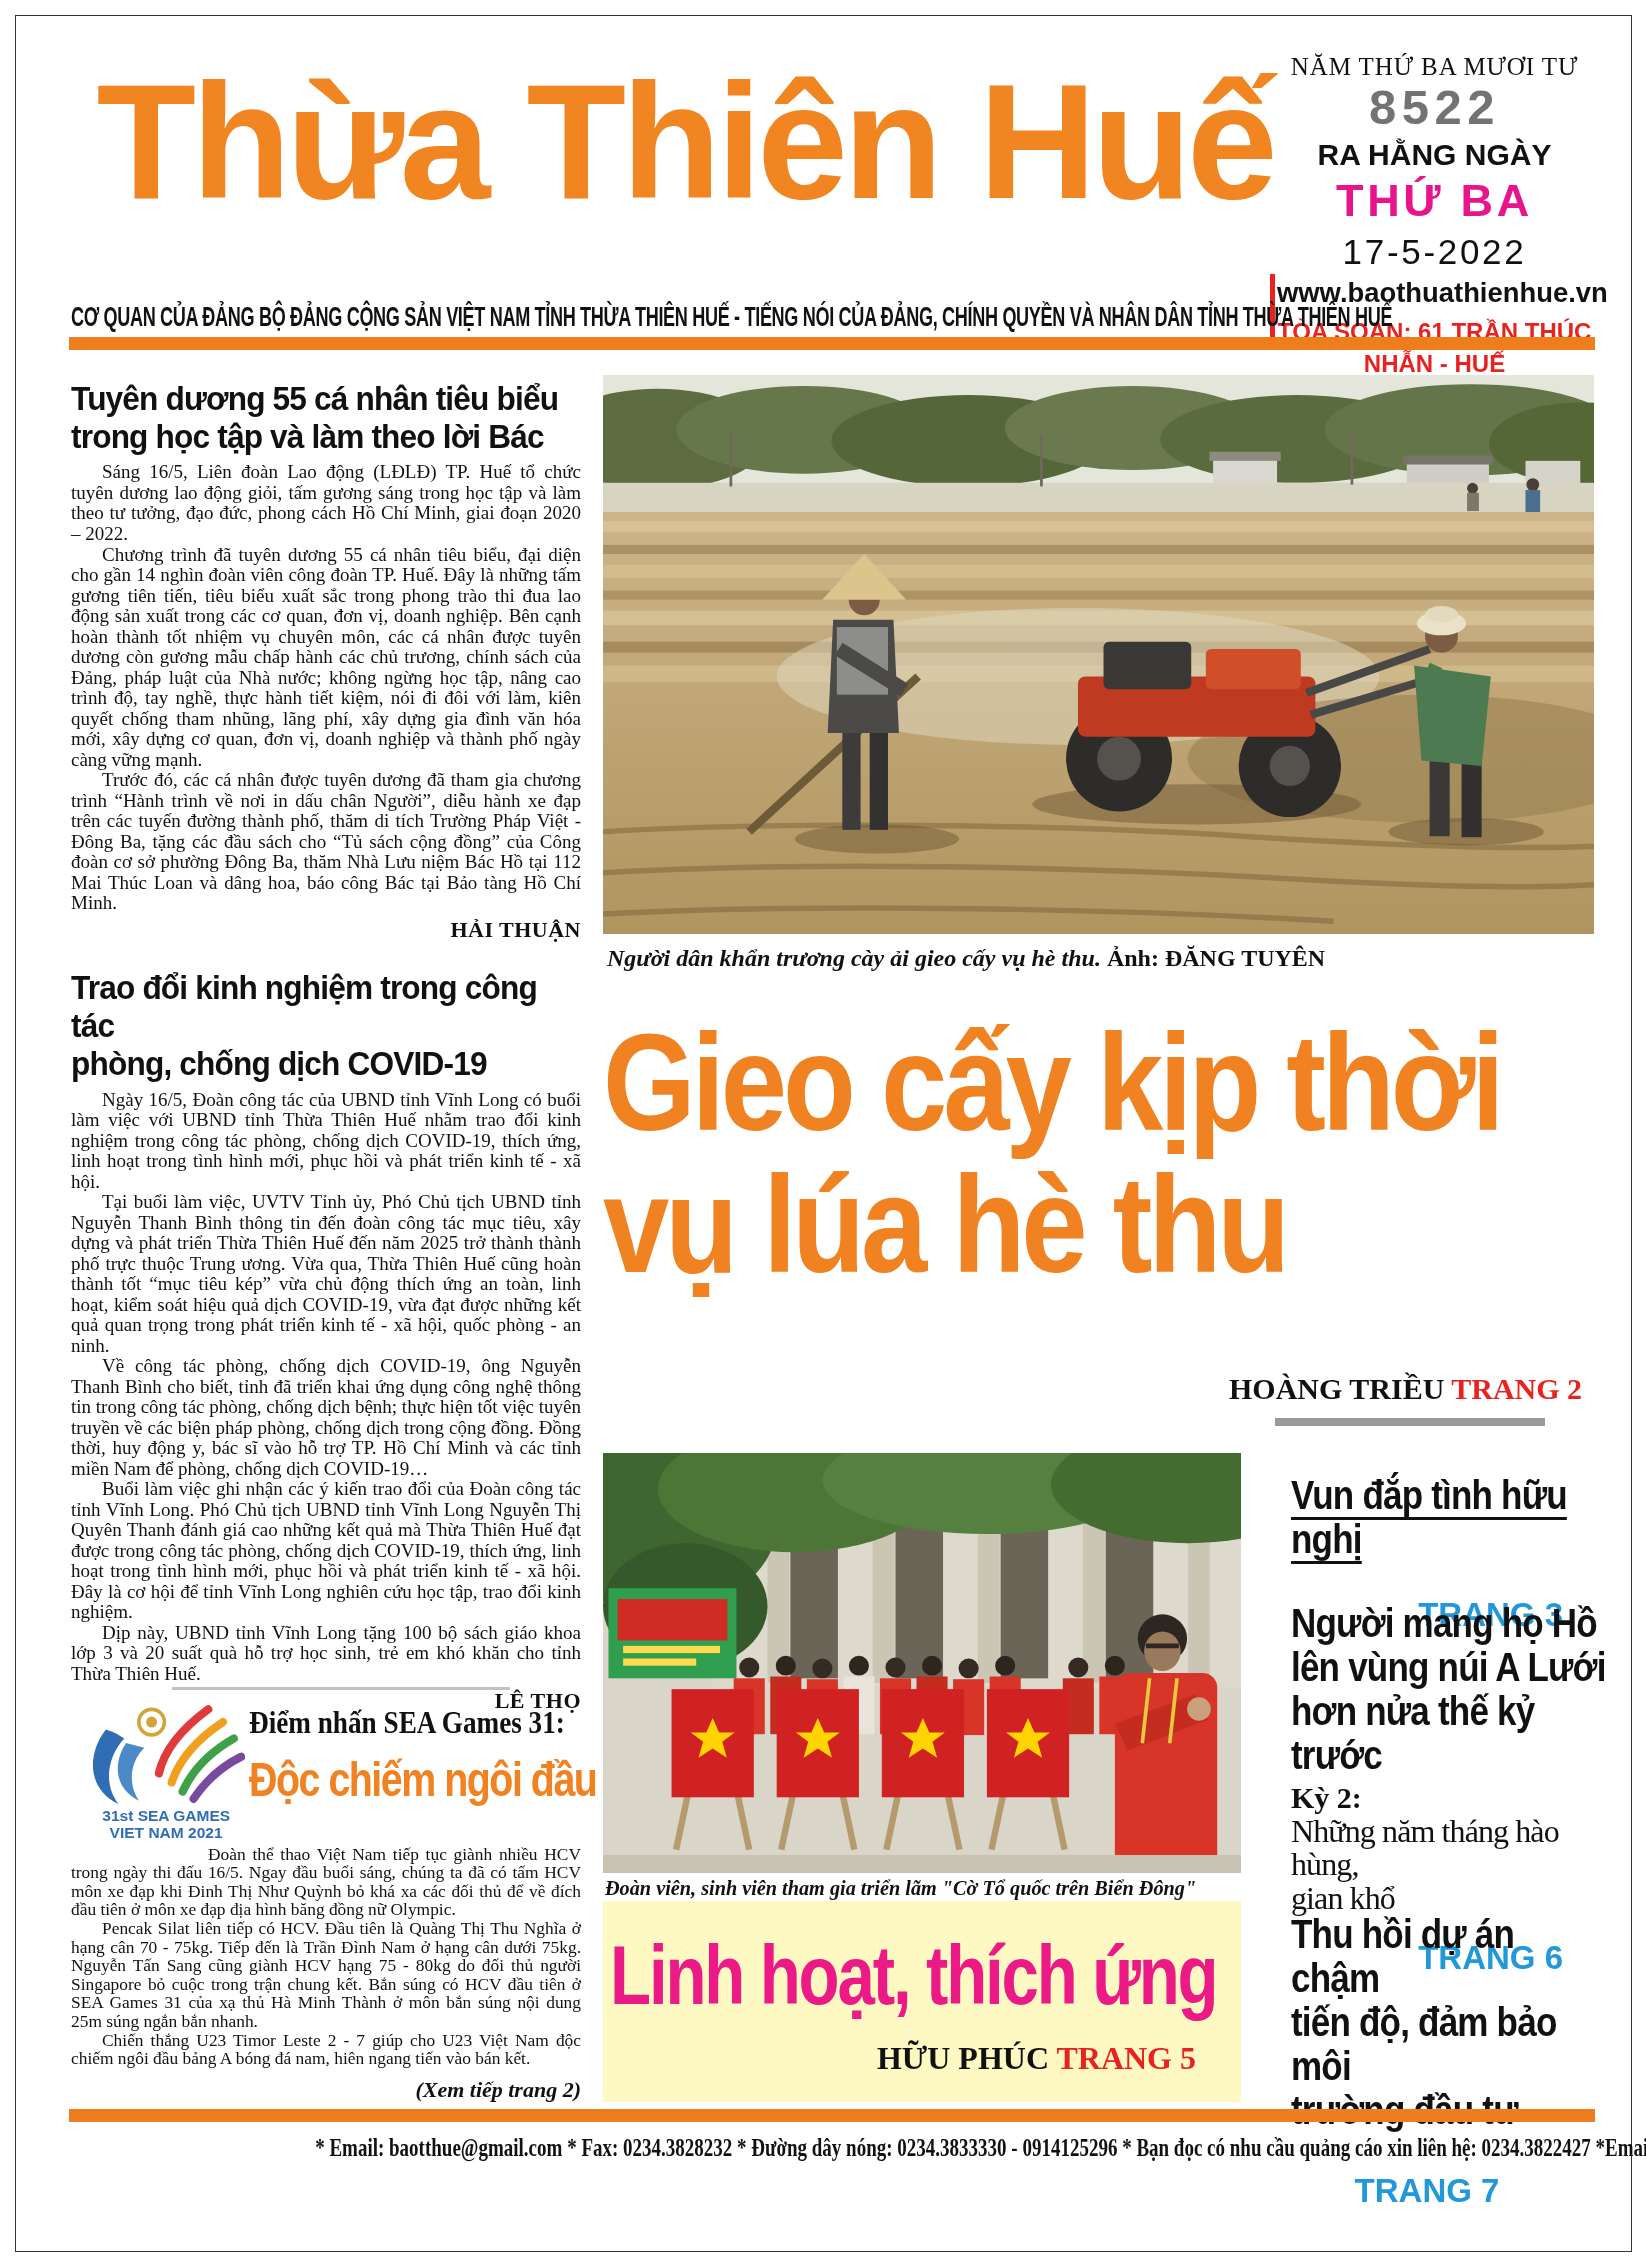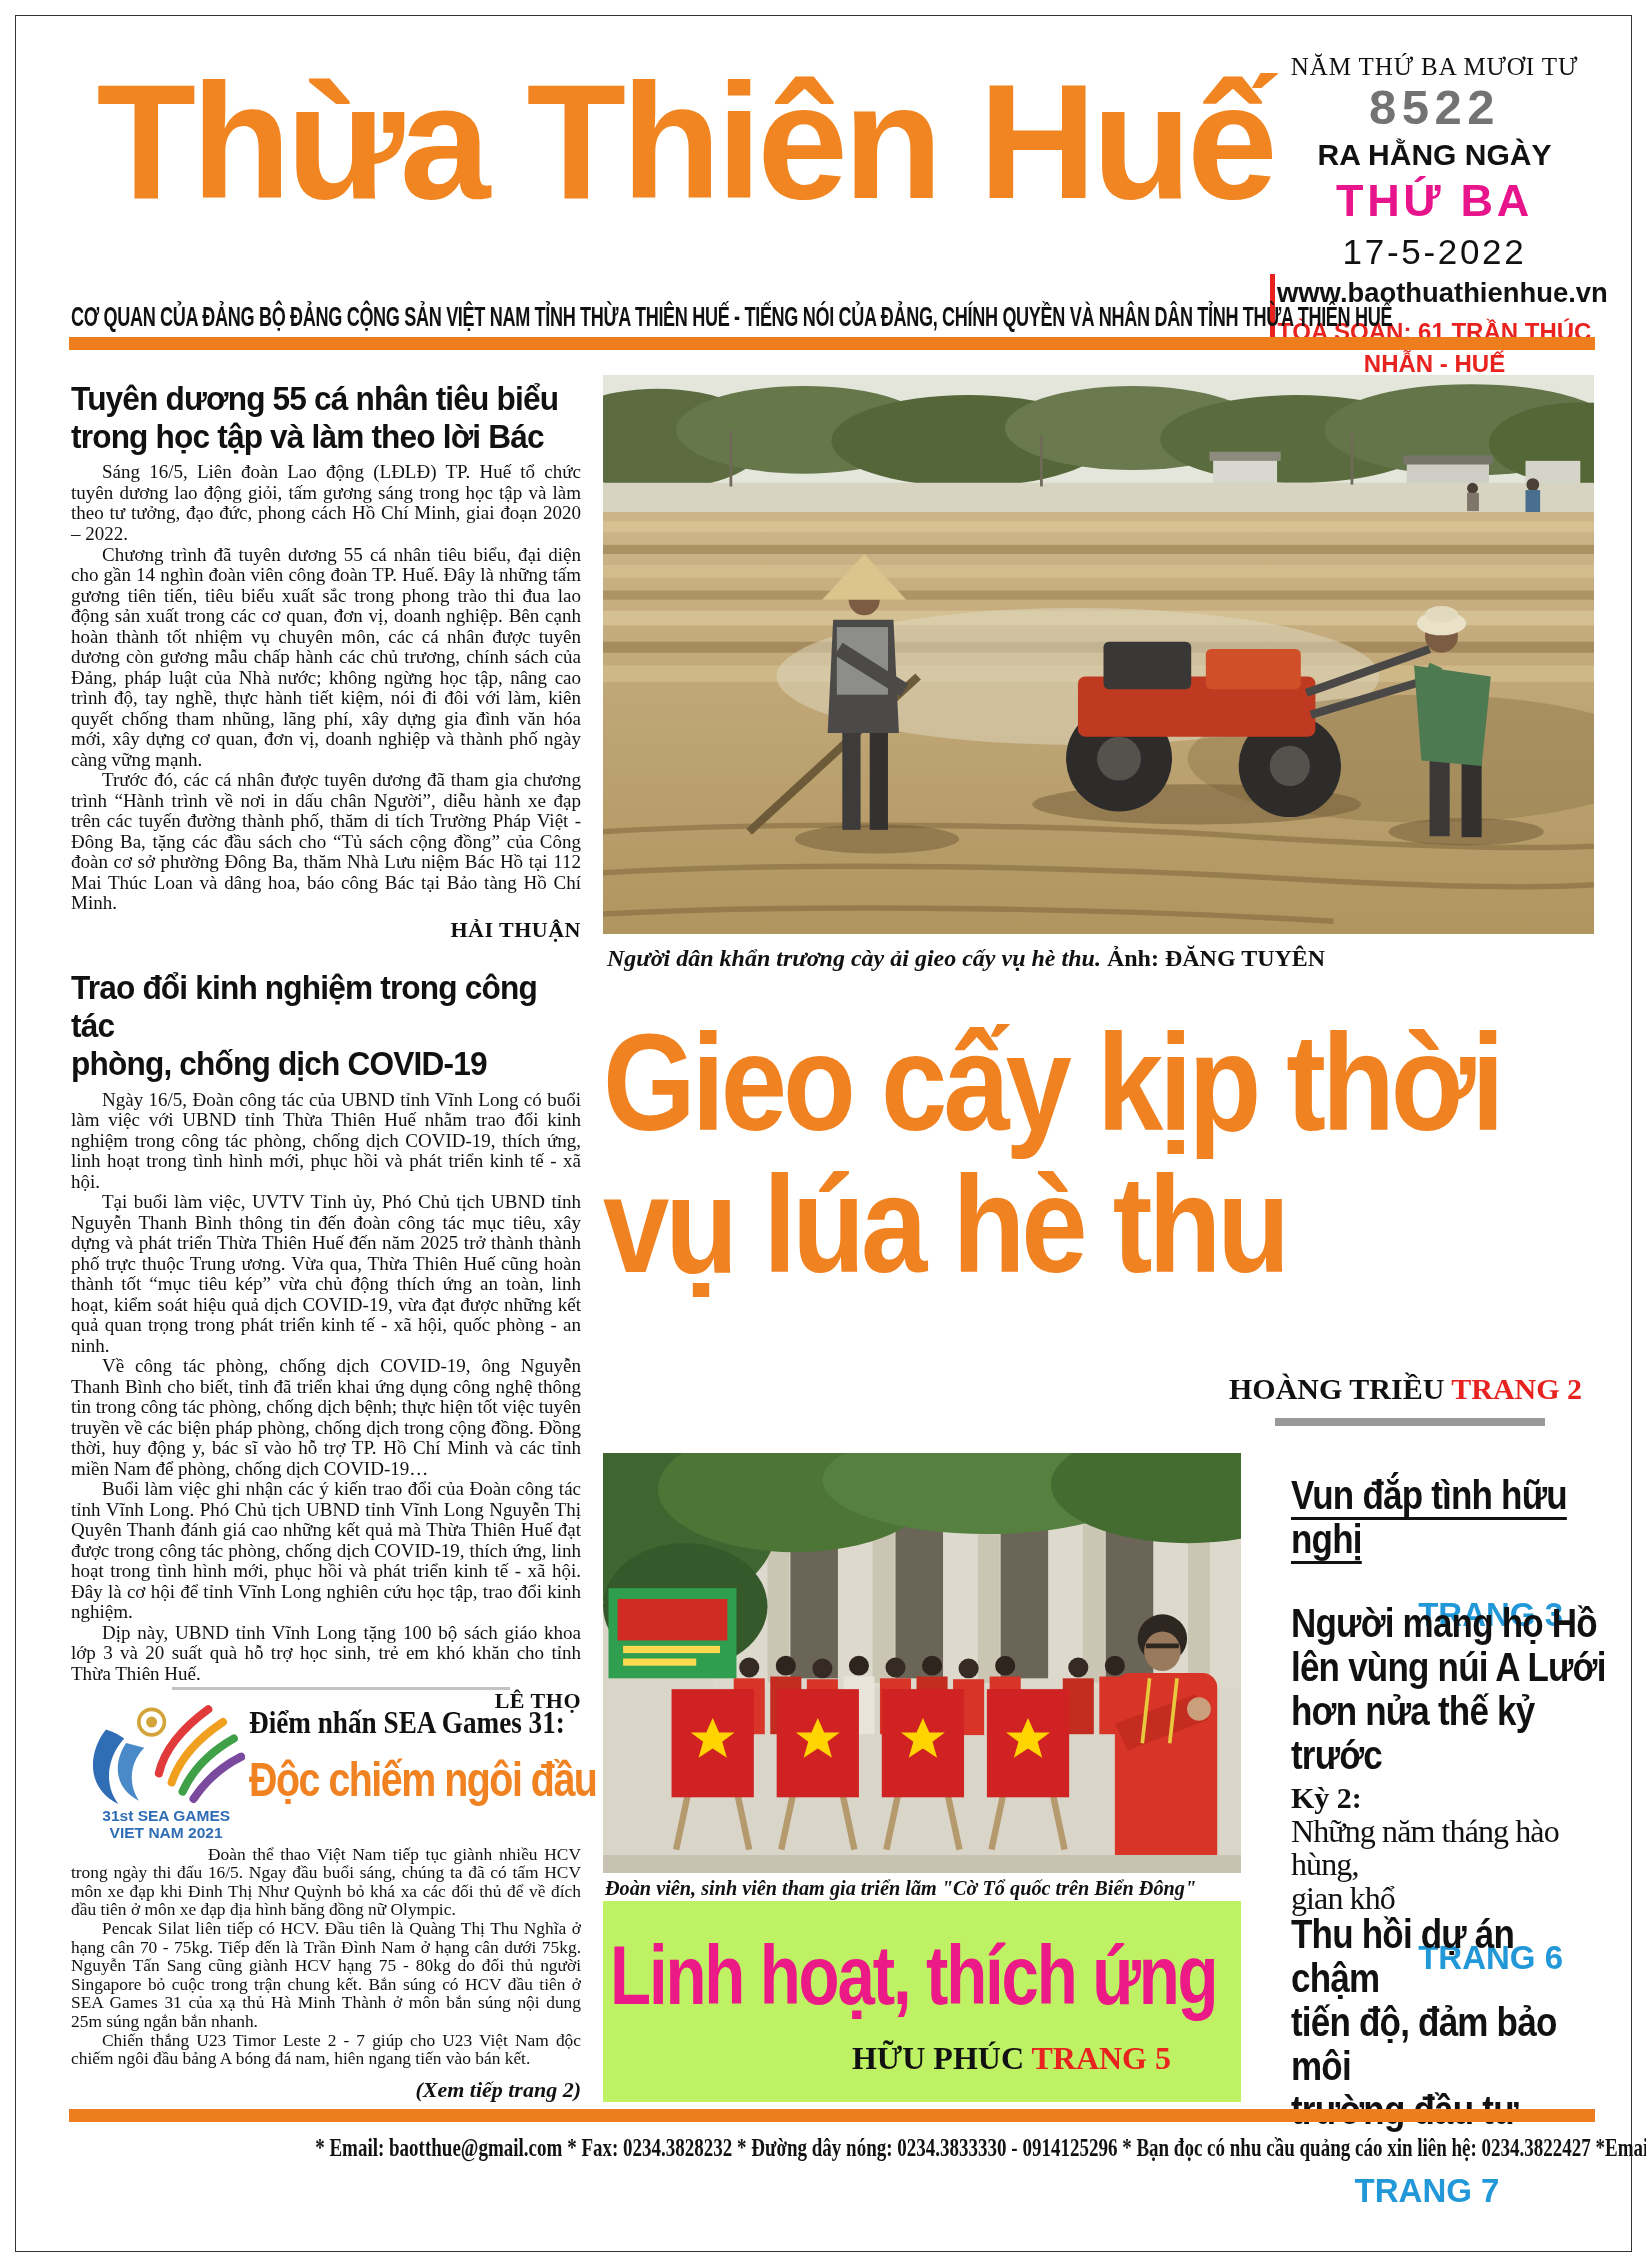--- a/index.html
+++ b/index.html
@@ -121,7 +121,7 @@
     white-space:nowrap;
   }
   .caption2 .inner { display:inline-block; transform:scaleX(0.92); transform-origin:left center; white-space:nowrap; }
-  .feature-box { position:absolute; left:603px; top:1901px; width:638px; height:201px; background:#bef264; }
+  .feature-box { position:absolute; left:603px; top:1901px; width:638px; height:201px; background:#fef9c3; }
   .feature-head {
     display:inline-block; color:#ec1a86; font-weight:bold; font-size:84px; letter-spacing:-2.7px;
     white-space:nowrap; transform:scaleX(0.8); transform-origin:left center; margin:25.6px 0 0 7.3px;

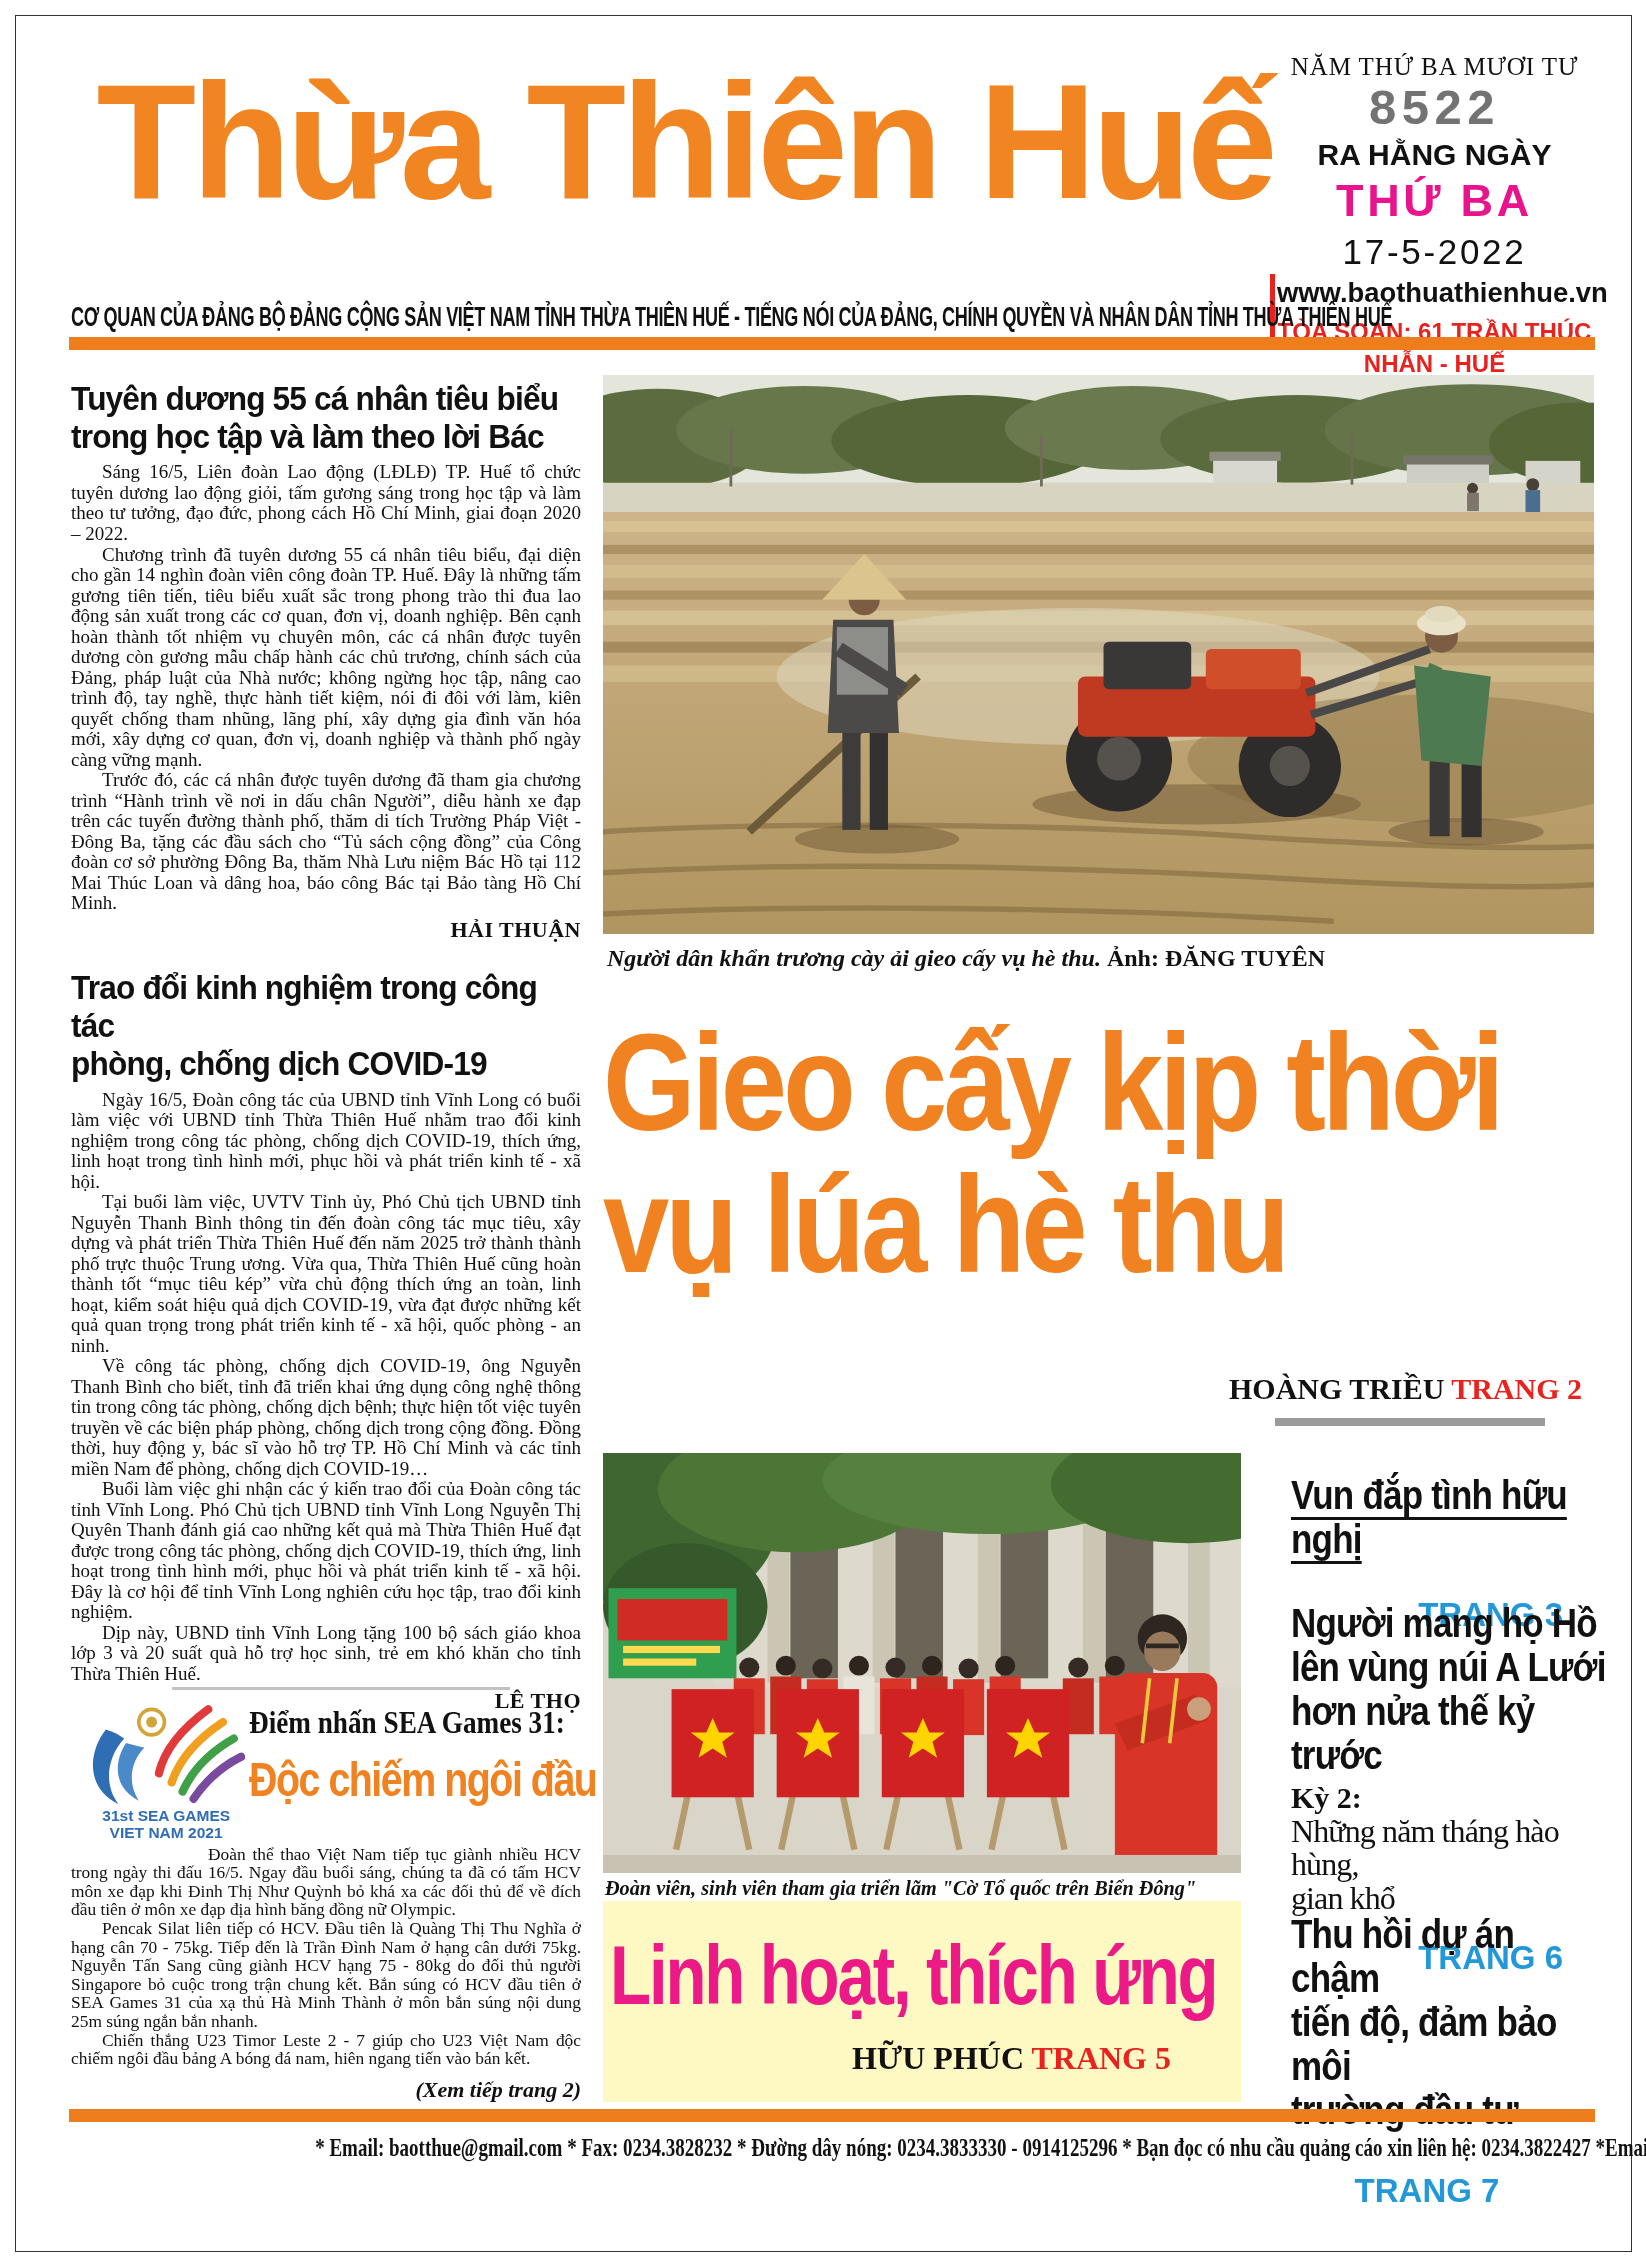--- a/index.html
+++ b/index.html
@@ -127,7 +127,7 @@
     white-space:nowrap; transform:scaleX(0.8); transform-origin:left center; margin:25.6px 0 0 7.3px;
   }
   .feature-byline {
-    text-align:right; padding-right:70px; margin-top:16.4px;
+    text-align:right; padding-right:45px; margin-top:16.4px;
     font-family:"Liberation Serif", serif; font-weight:bold; font-size:32px;
   }
 

